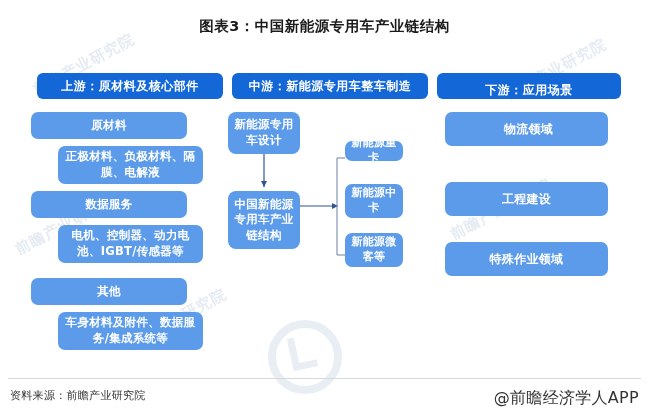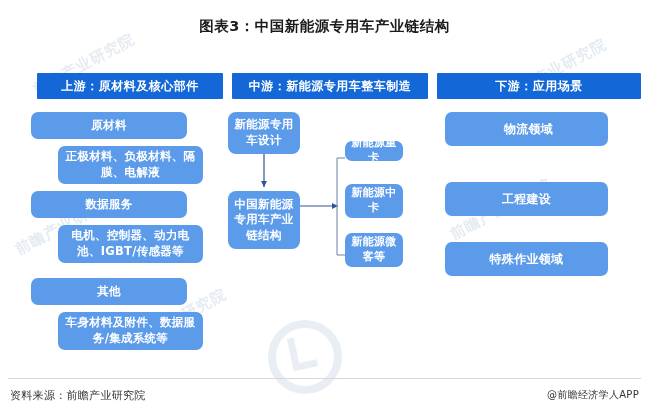--- a/index.html
+++ b/index.html
@@ -84,7 +84,7 @@
   .hdr {
     position: absolute;
     height: 26px;
-    border-radius: 1px;
+    border-radius: 6px;
     background: #1367d6;
     color: #ffffff;
     font-size: 12px;

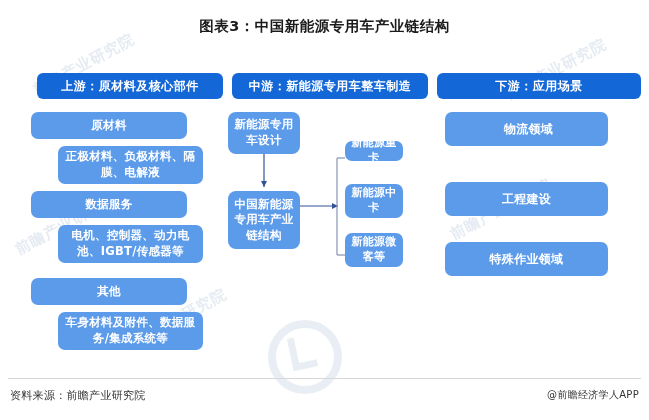--- a/index.html
+++ b/index.html
@@ -97,7 +97,7 @@
   }
   .hdr-up   { left: 37px;  top: 73px;  width: 186px; }
   .hdr-mid  { left: 232px; top: 73px;  width: 196px; }
-  .hdr-down { left: 437px; top: 73px;  width: 204px; }
+  .hdr-down { left: 437px; top: 73px;  width: 184px; align-items: flex-end; }
 
   
   .node {

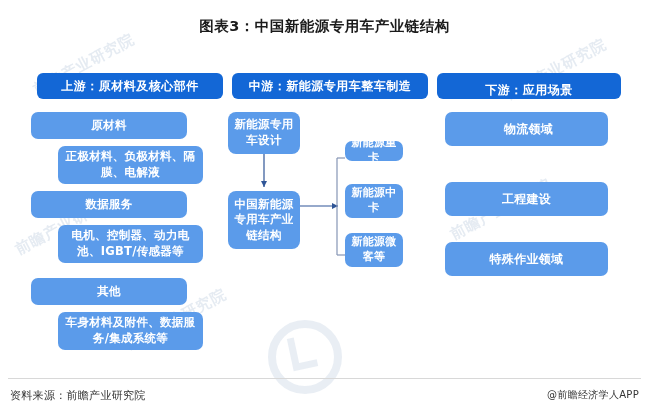--- a/index.html
+++ b/index.html
@@ -175,7 +175,7 @@
     position: absolute;
     right: 10px;
     top: 388px;
-    font-size: 10px;
+    font-size: 16px;
     color: #333333;
     letter-spacing: 0.3px;
   }

